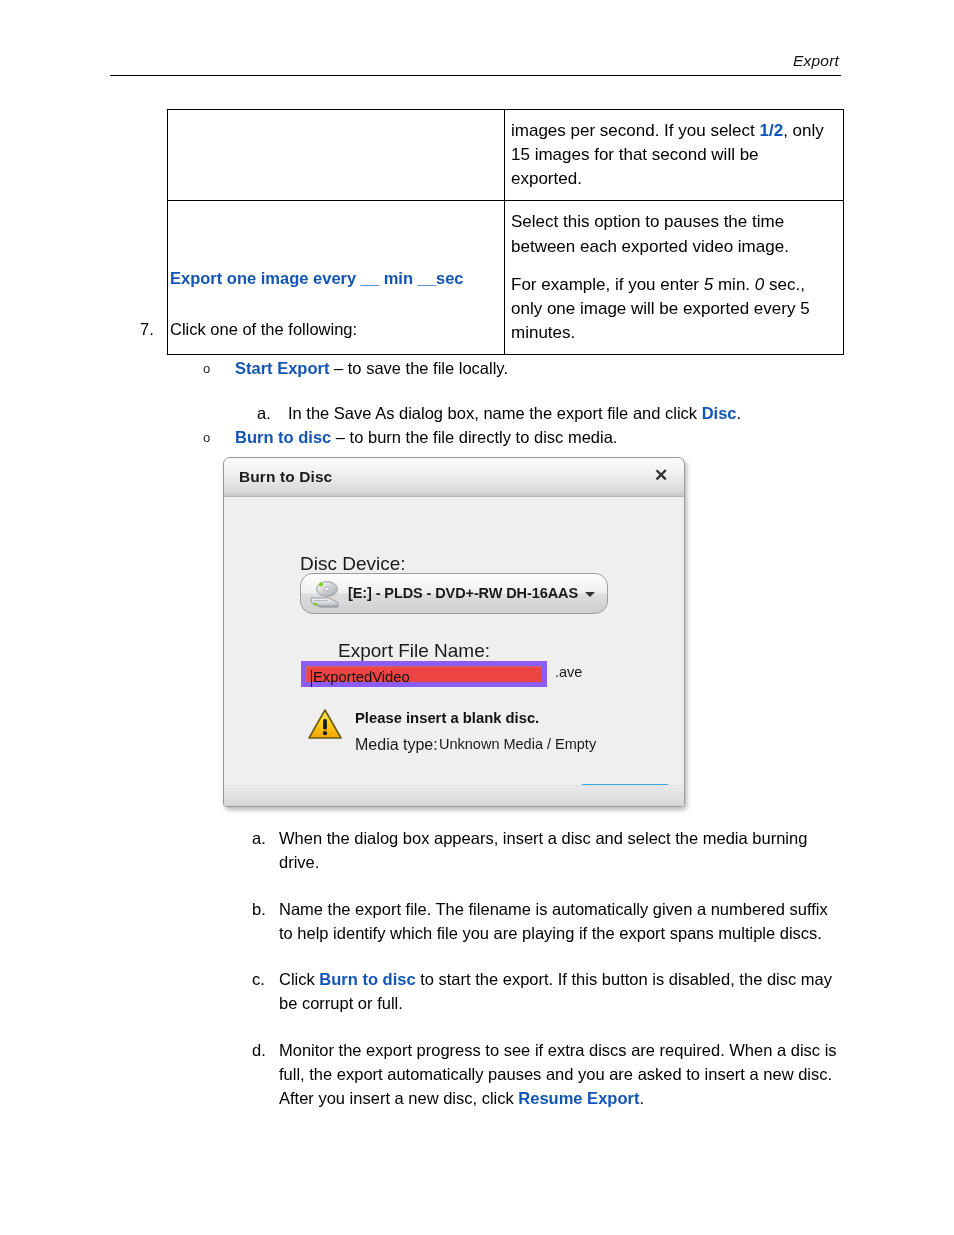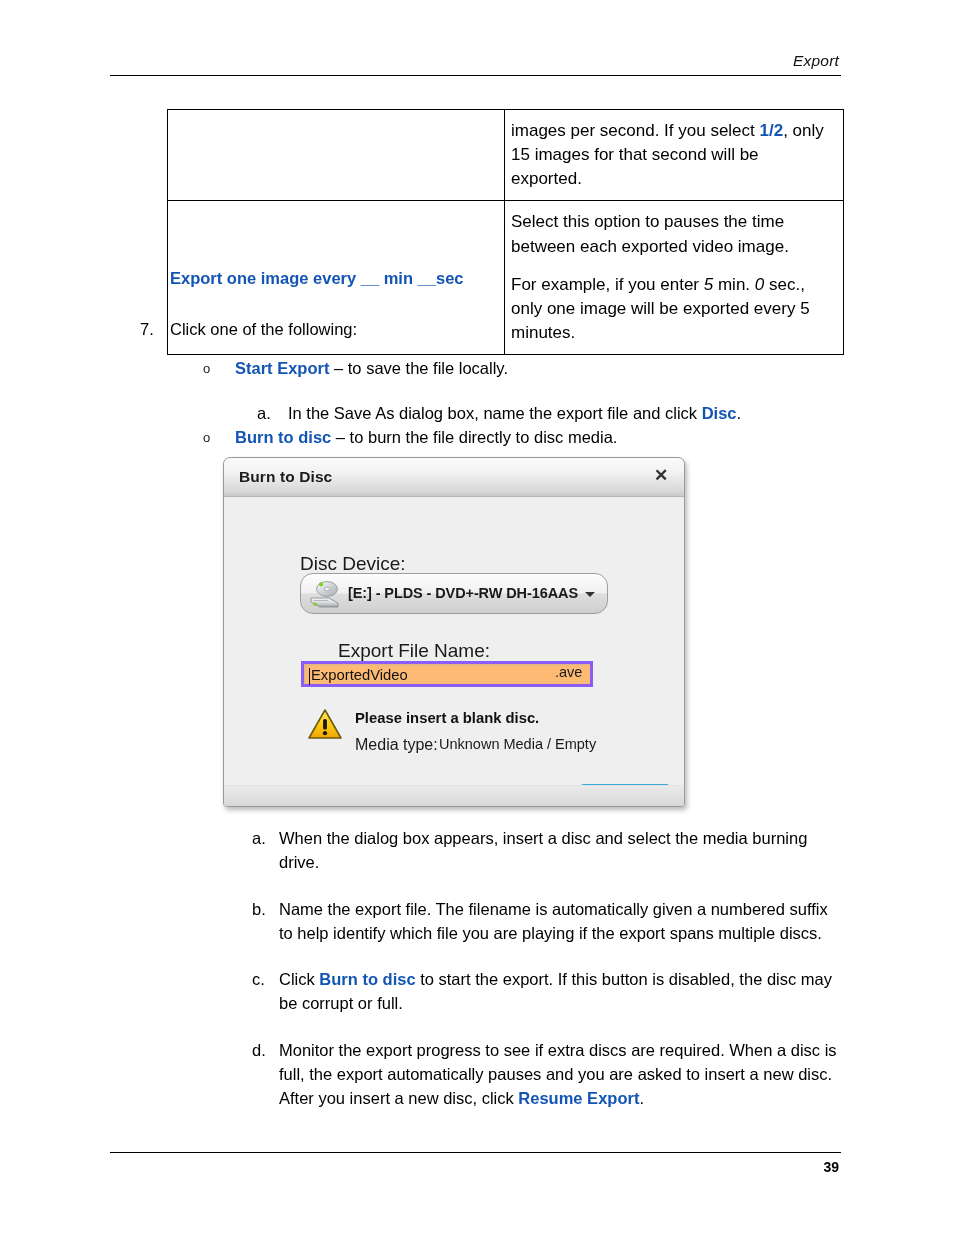--- a/index.html
+++ b/index.html
@@ -246,11 +246,11 @@
     position: absolute;
     left: 77px;
     top: 164px;
-    width: 292px;
+    width: 246px;
     height: 26px;
     box-sizing: border-box;
-    background: #fdba74;
-    border: 3px solid #8b5cf6;
+    background: #ef4444;
+    border: 5px solid #8b5cf6;
     box-shadow: inset 1px 1px 2px rgba(150,170,185,0.35);
   }
   .textfield-caret {

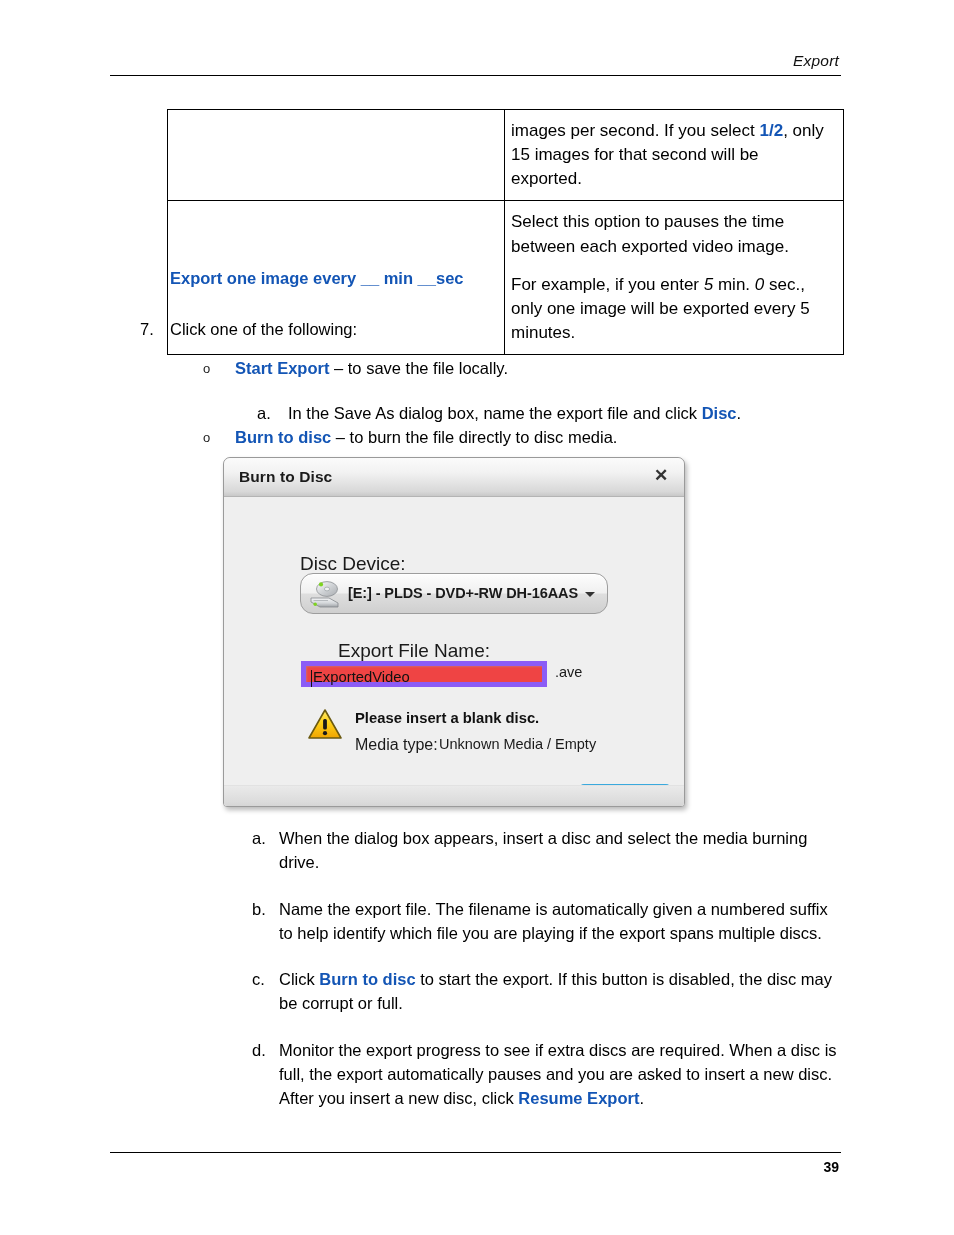--- a/index.html
+++ b/index.html
@@ -551,10 +551,6 @@
 
   </div>
 
-  <div class="footer">
-    <div class="footer-rule"></div>
-    <div class="footer-page">39</div>
-  </div>
 
 </div>
 

